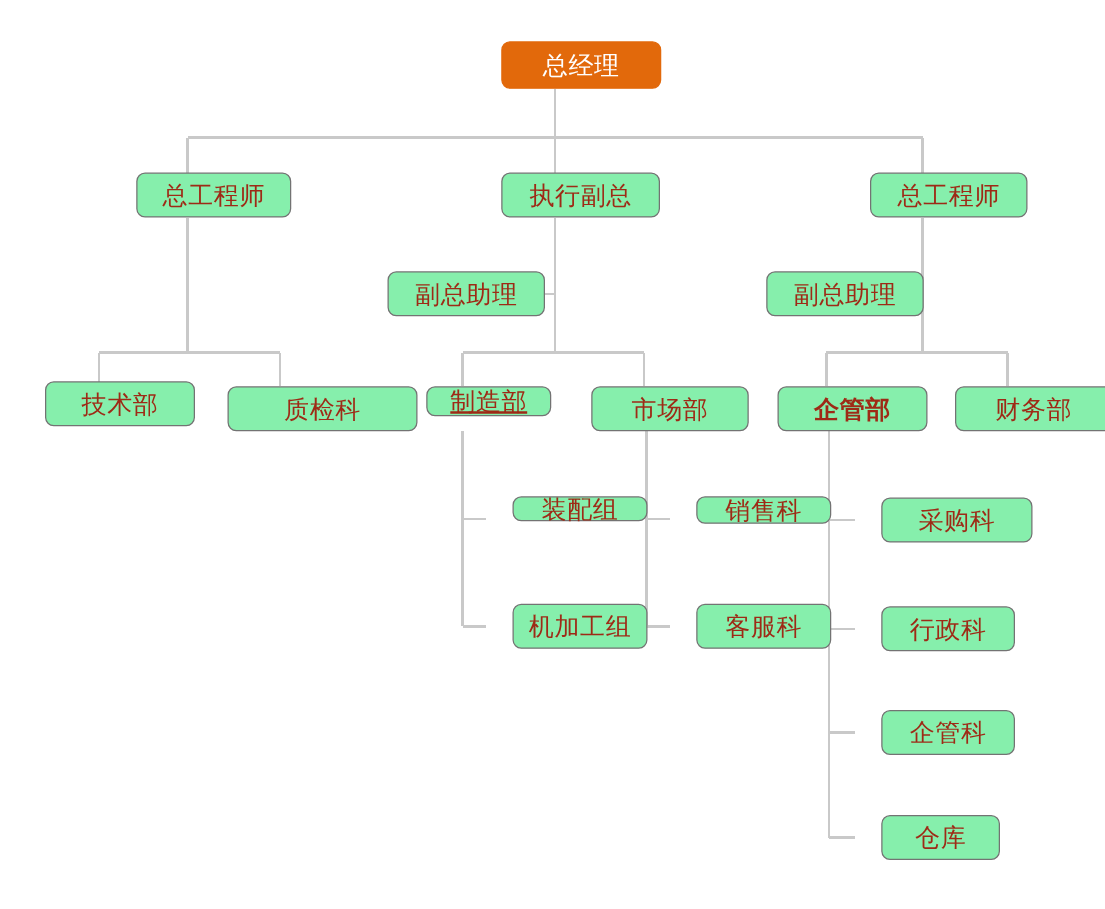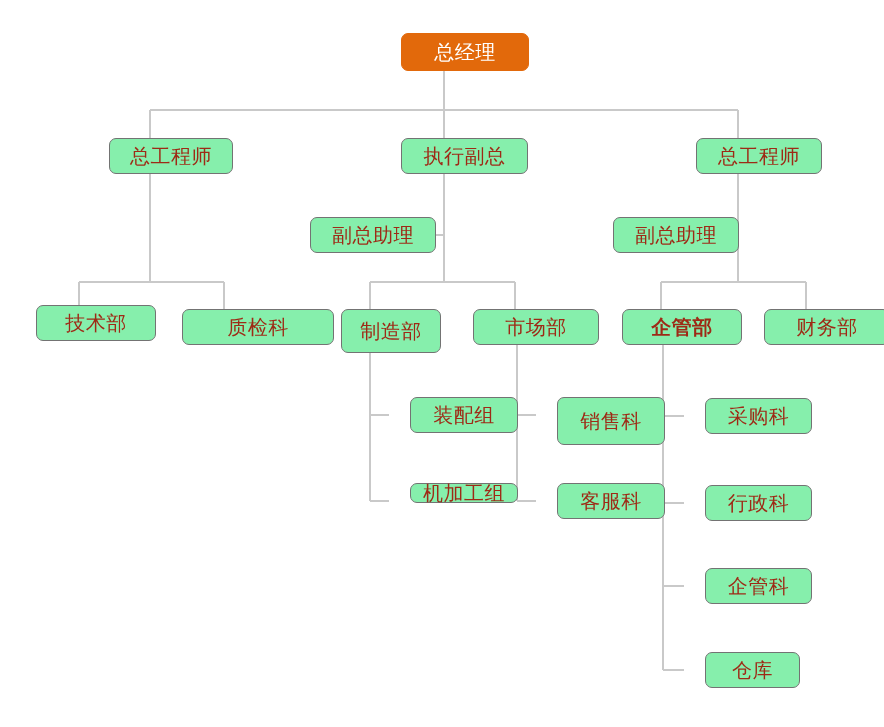--- a/index.html
+++ b/index.html
@@ -113,7 +113,7 @@
 
   <div class="node level-sub" style="left:161px; top:309px; width:152px; height:36px;">质检科</div>
 
-  <div class="node level-sub" style="left:320px; top:309px; width:100px; height:44px;">制造部</div>
+  <div class="node level-sub" style="left:320px; top:309px; width:100px; height:24px;text-decoration:underline;">制造部</div>
 
   <div class="node level-sub" style="left:452px; top:309px; width:126px; height:36px;">市场部</div>
 

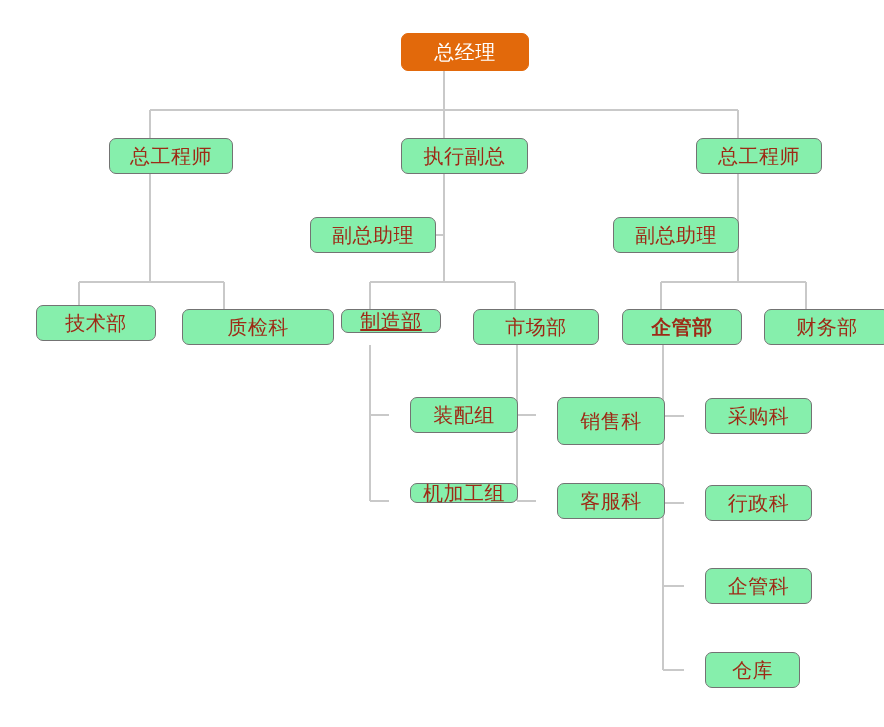--- a/index.html
+++ b/index.html
@@ -121,7 +121,7 @@
 
   <div class="node level-sub" style="left:743px; top:309px; width:126px; height:36px;">财务部</div>
 
-  <div class="node level-sub" style="left:389px; top:397px; width:108px; height:36px;">装配组</div>
+  <div class="node level-sub" style="left:389px; top:397px; width:108px; height:20px;">装配组</div>
 
   <div class="node level-sub" style="left:389px; top:483px; width:108px; height:20px;text-align:center;">机加工组</div>
 

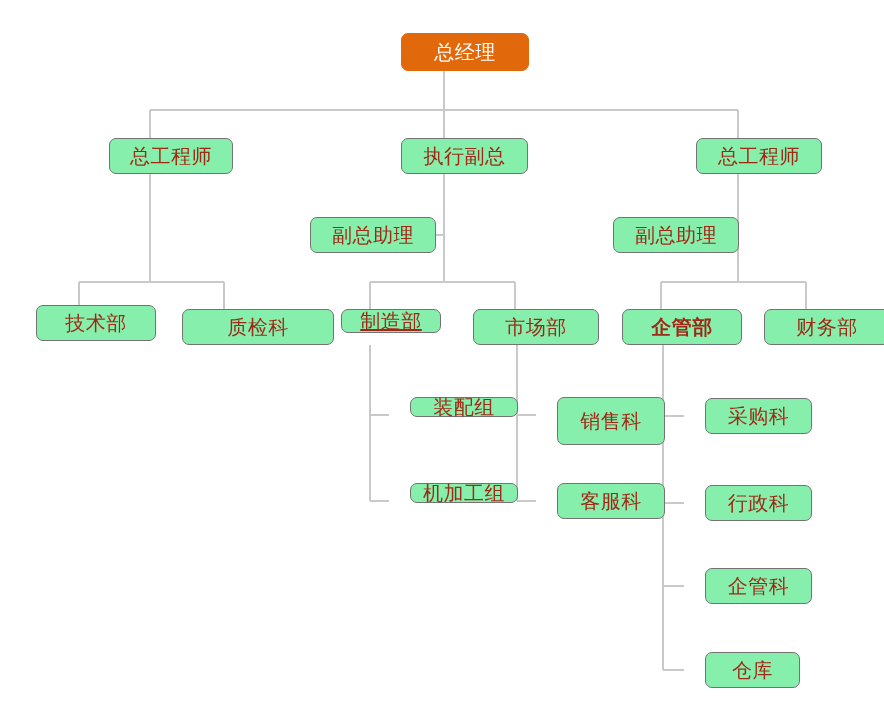--- a/index.html
+++ b/index.html
@@ -125,7 +125,7 @@
 
   <div class="node level-sub" style="left:389px; top:483px; width:108px; height:20px;text-align:center;">机加工组</div>
 
-  <div class="node level-sub" style="left:536px; top:397px; width:108px; height:48px;">销售科</div>
+  <div class="node level-sub" style="left:536px; top:397px; width:108px; height:22px;">销售科</div>
 
   <div class="node level-sub" style="left:536px; top:483px; width:108px; height:36px;">客服科</div>
 

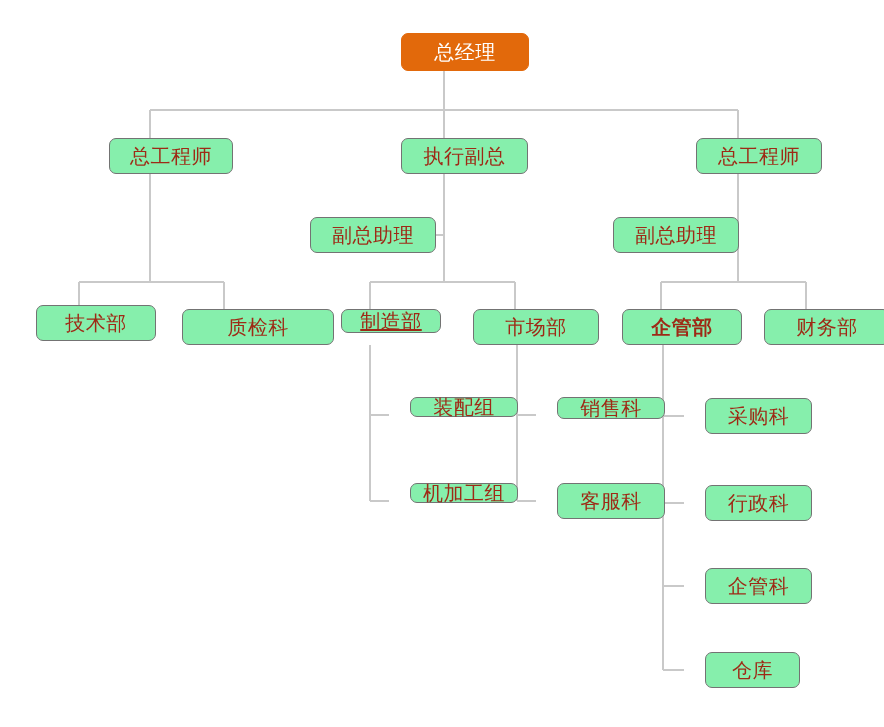--- a/index.html
+++ b/index.html
@@ -129,7 +129,7 @@
 
   <div class="node level-sub" style="left:536px; top:483px; width:108px; height:36px;">客服科</div>
 
-  <div class="node level-sub" style="left:684px; top:398px; width:107px; height:36px;">采购科</div>
+  <div class="node level-sub" style="left:684px; top:398px; width:121px; height:36px;">采购科</div>
 
   <div class="node level-sub" style="left:684px; top:485px; width:107px; height:36px;">行政科</div>
 

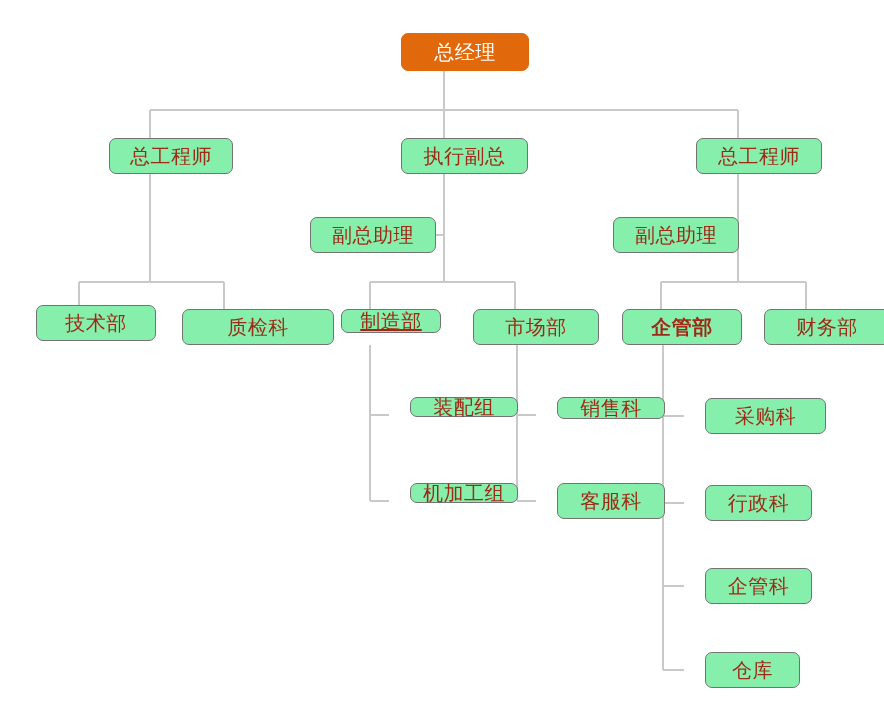--- a/index.html
+++ b/index.html
@@ -123,7 +123,7 @@
 
   <div class="node level-sub" style="left:389px; top:397px; width:108px; height:20px;">装配组</div>
 
-  <div class="node level-sub" style="left:389px; top:483px; width:108px; height:20px;text-align:center;">机加工组</div>
+  <div class="node level-sub" style="left:389px; top:483px; width:108px; height:36px;text-align:center;">机加工组</div>
 
   <div class="node level-sub" style="left:536px; top:397px; width:108px; height:22px;">销售科</div>
 

